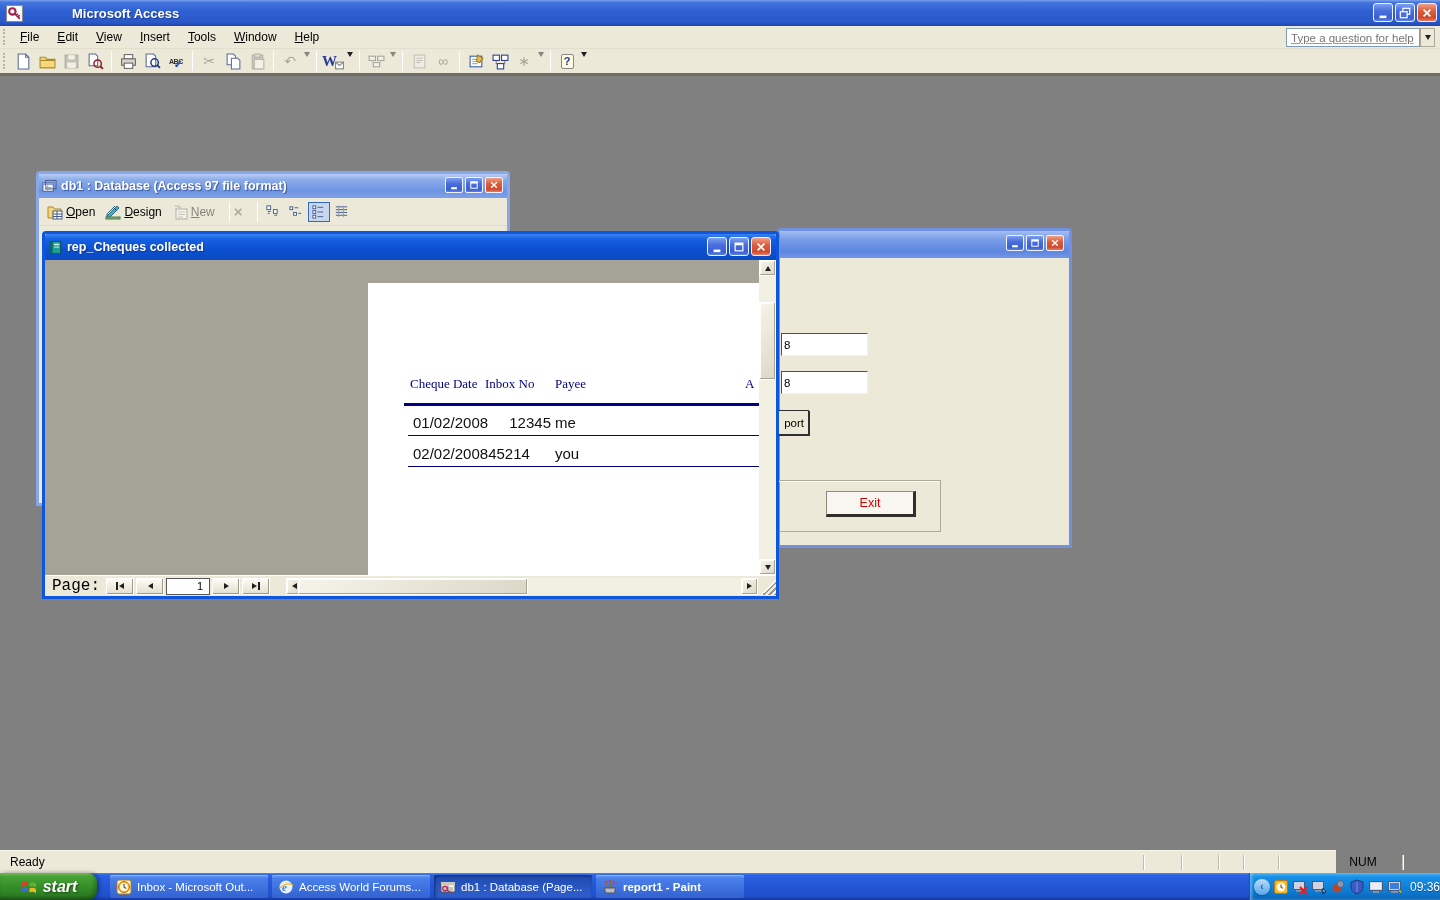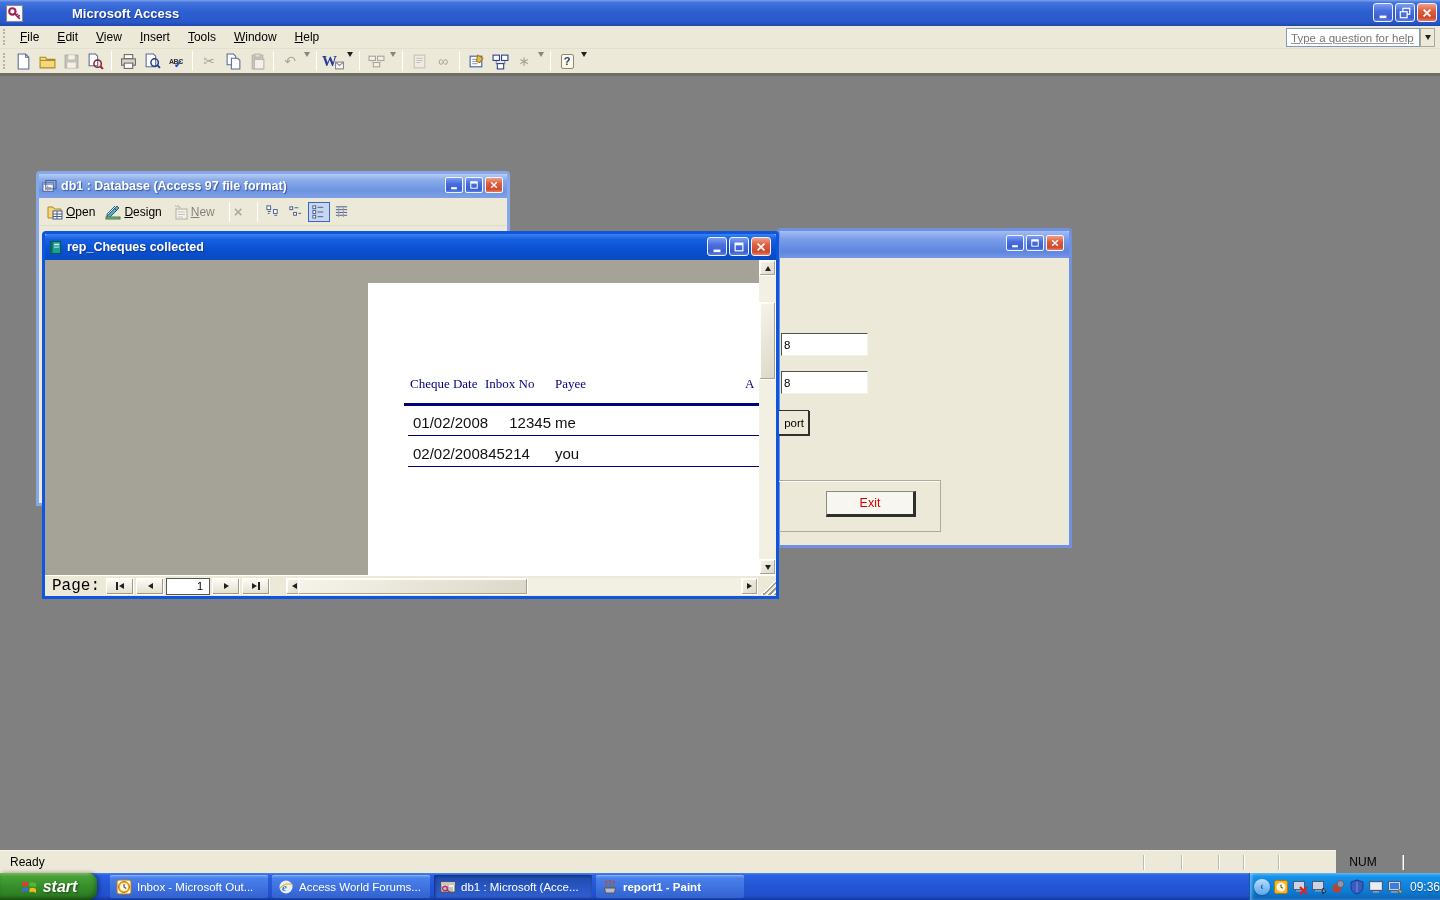--- a/index.html
+++ b/index.html
@@ -576,7 +576,7 @@
         <circle cx="5" cy="9.5" r="2.3" fill="none" stroke="#b03060" stroke-width="1.4"></circle>
         <path d="M6.8 11 L10.5 13.5" stroke="#b03060" stroke-width="1.4"></path>
       </svg>
-    <span class="tlabel">db1 : Microsoft (Acce...</span>
+    <span class="tlabel">db1 : Database (Page...</span>
   </div>
   <div class="taskbtn" style="left:596px; width:148px;font-weight:bold;">
     <svg viewBox="0 0 16 16">

